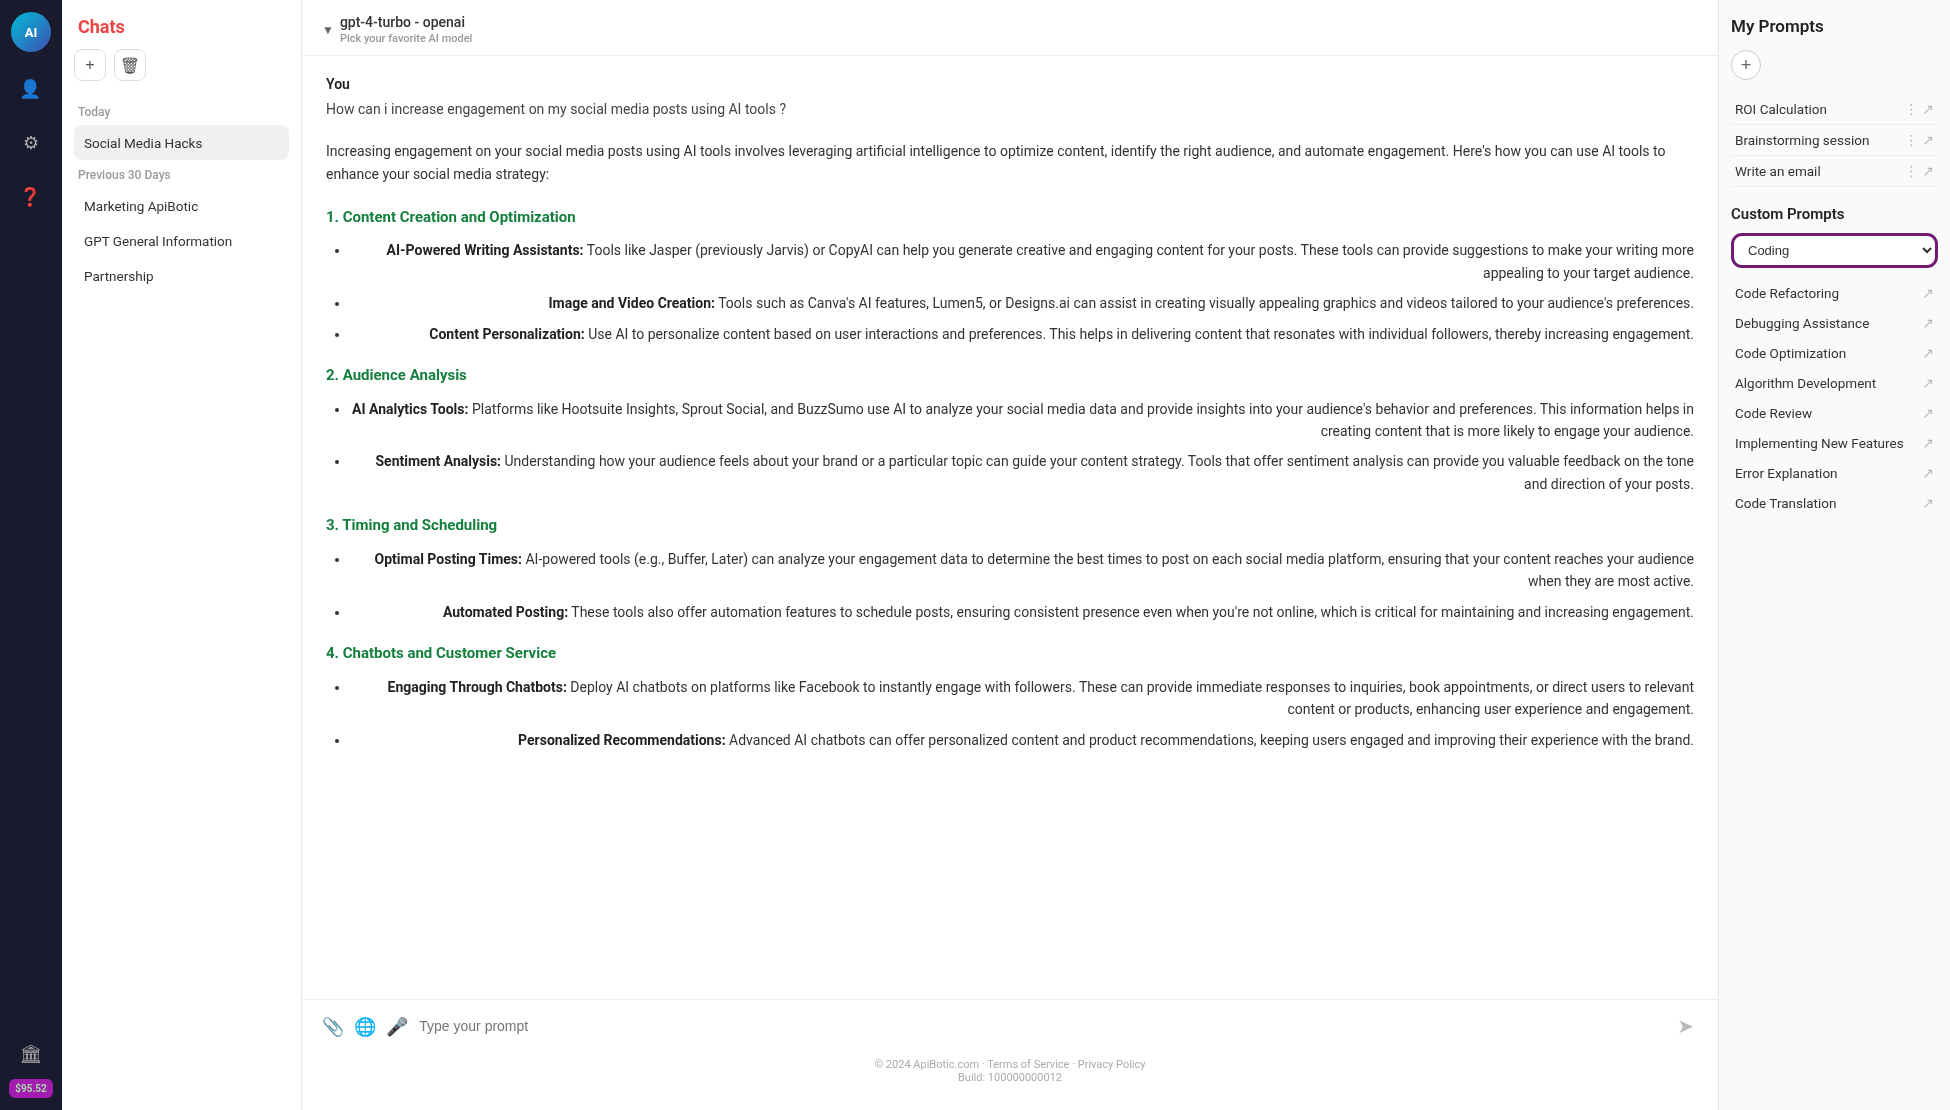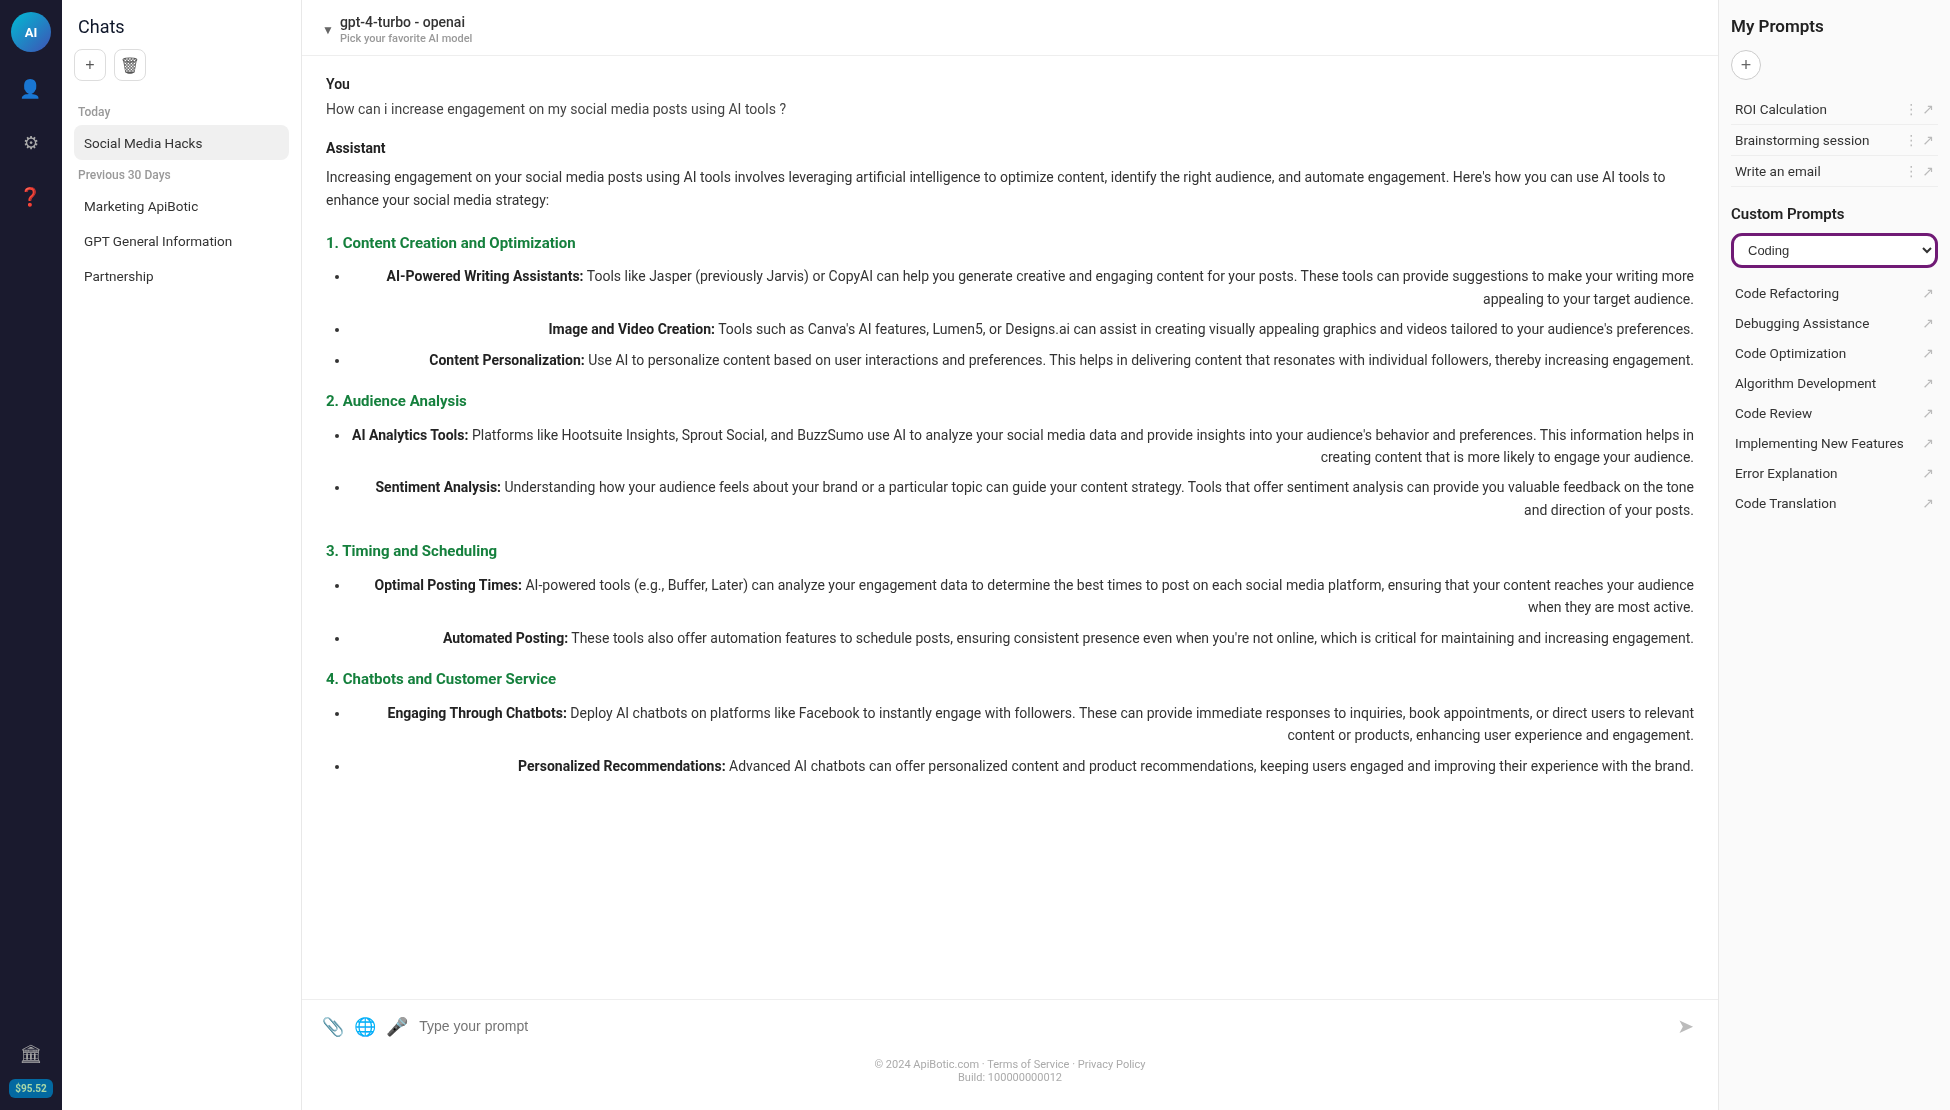--- a/index.html
+++ b/index.html
@@ -63,8 +63,8 @@
     }
     .sidebar-title {
       font-size: 18px;
-      font-weight: 400;
-      color: #0f172a;
+      font-weight: 700;
+      color: #ef4444;
       margin-bottom: 12px;
       padding: 0 4px;
     }

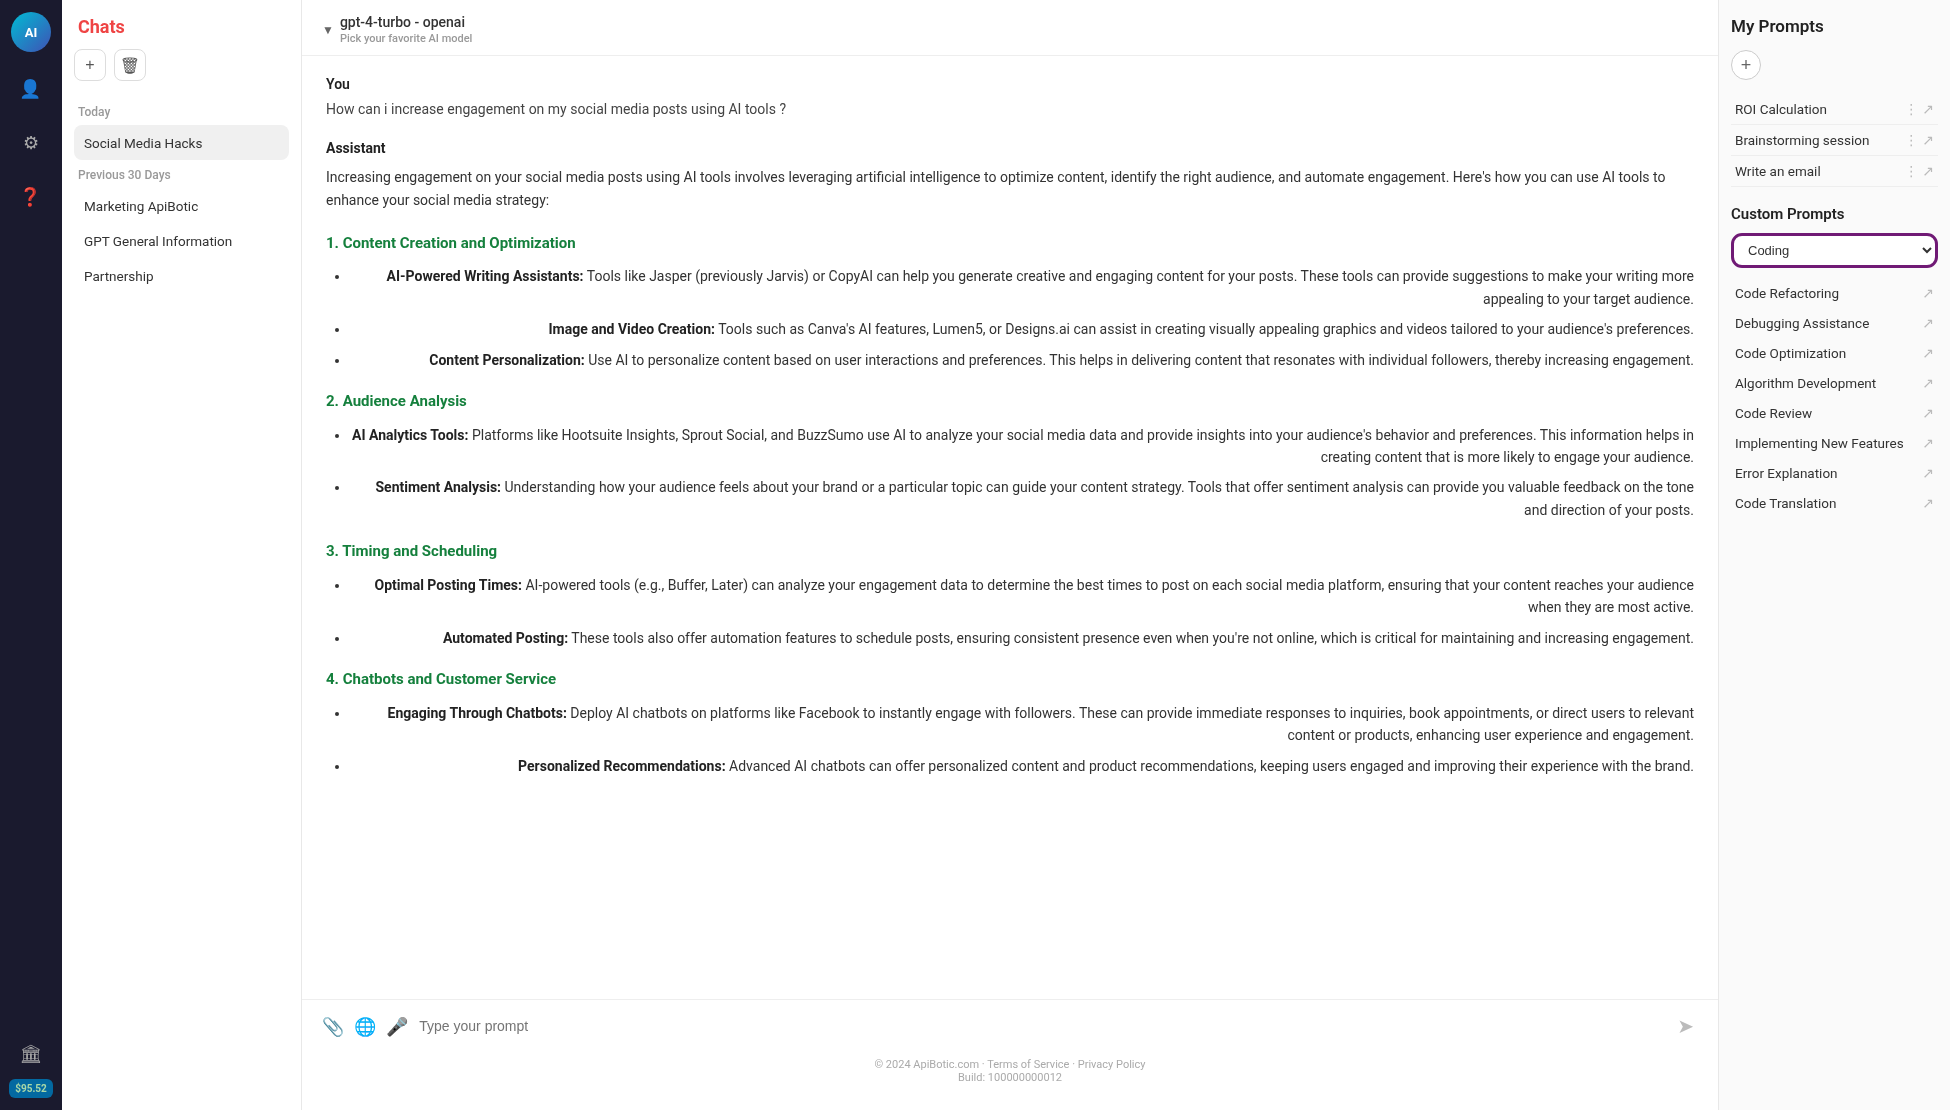--- a/index.html
+++ b/index.html
@@ -376,7 +376,6 @@
     <div class="message-sender">You</div>
     <div class="message-text">How can i increase engagement on my social media posts using AI tools ?</div>
 
-    <div class="assistant-label">Assistant</div>
     <div class="response-text">
       <p>Increasing engagement on your social media posts using AI tools involves leveraging artificial intelligence to optimize content, identify the right audience, and automate engagement. Here's how you can use AI tools to enhance your social media strategy:</p>
 

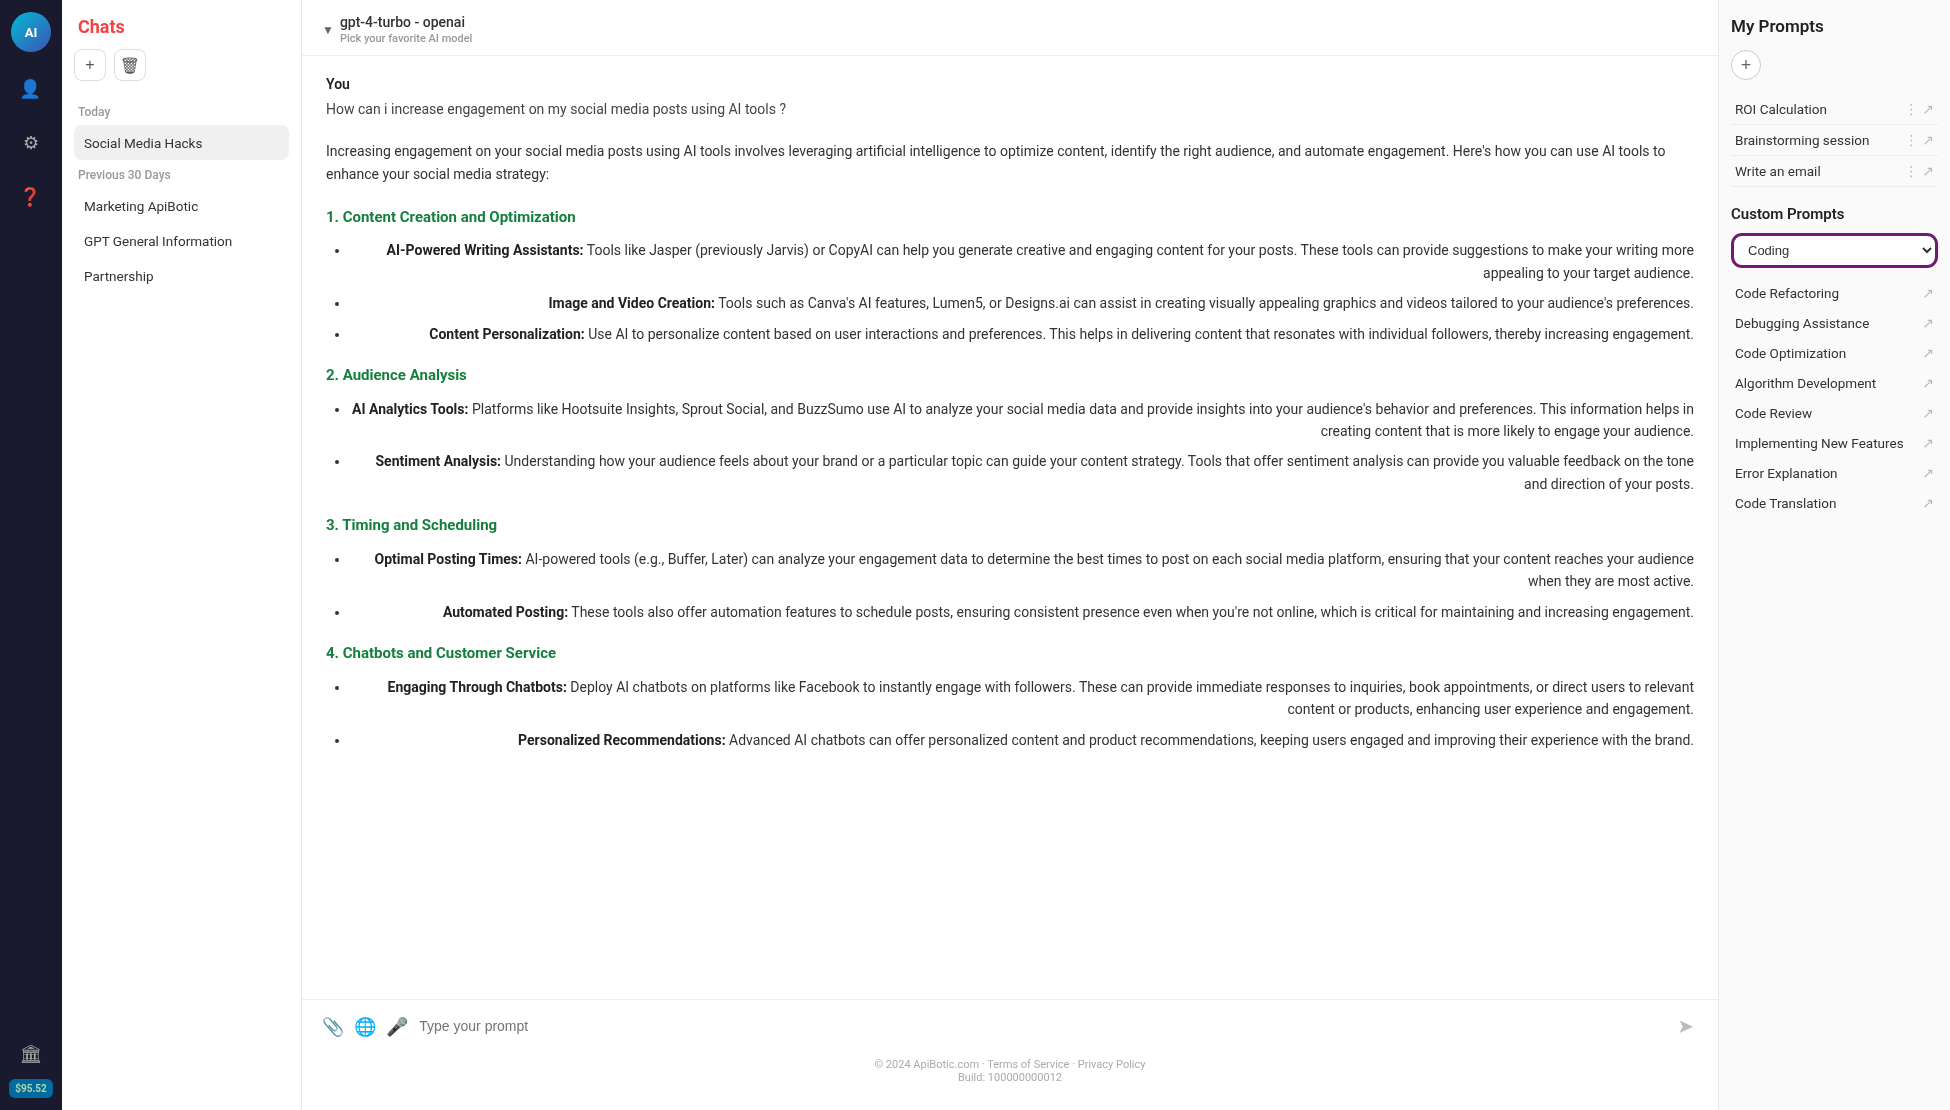--- a/index.html
+++ b/index.html
@@ -41,7 +41,7 @@
       gap: 8px;
     }
     .nav-credit {
-      background: #0369a1;
+      background: #a21caf;
       color: #a8d8a8;
       font-size: 10px;
       font-weight: bold;

